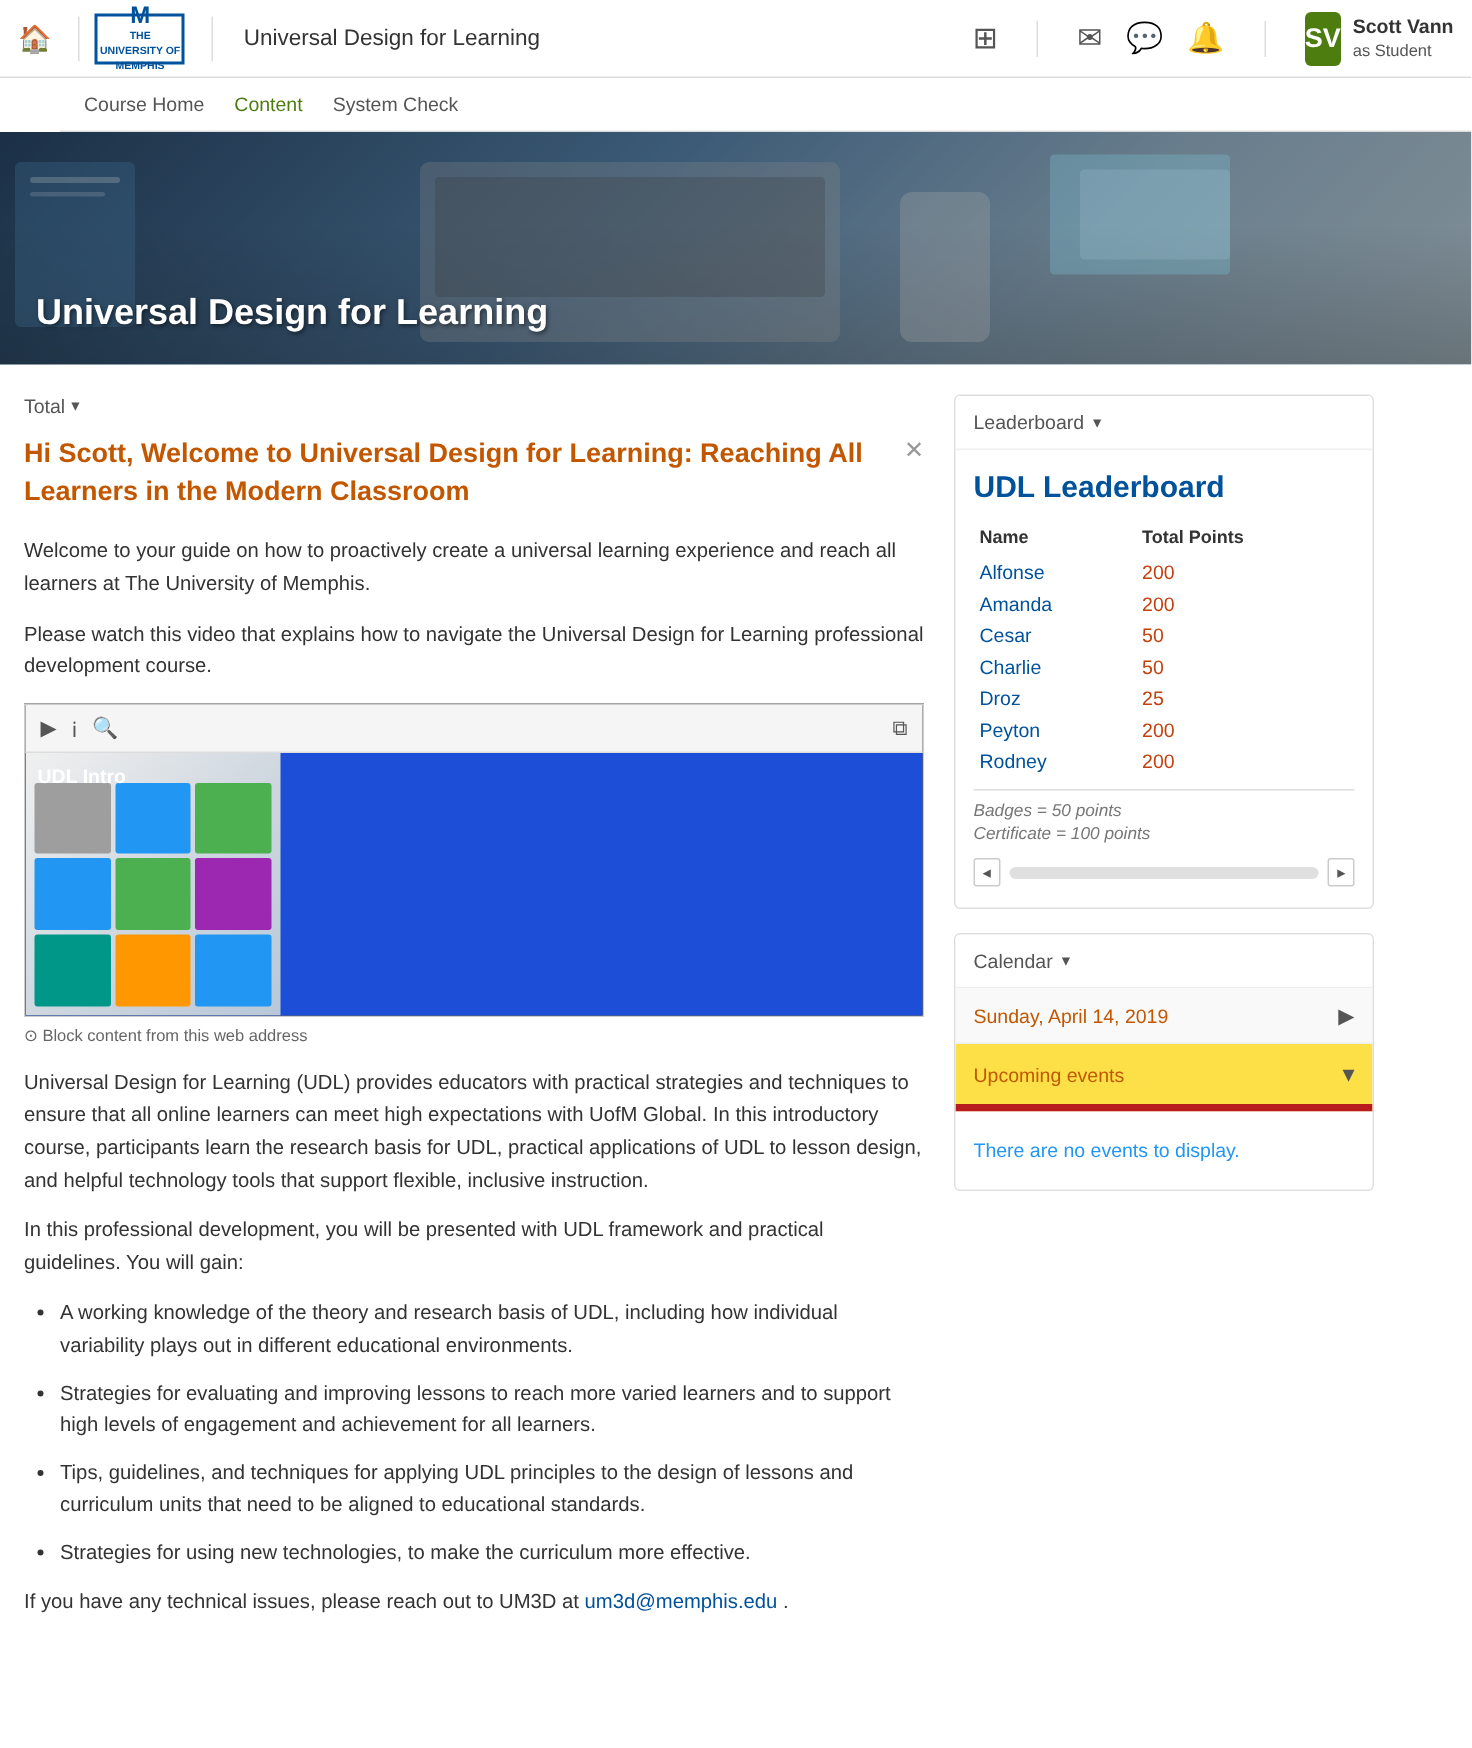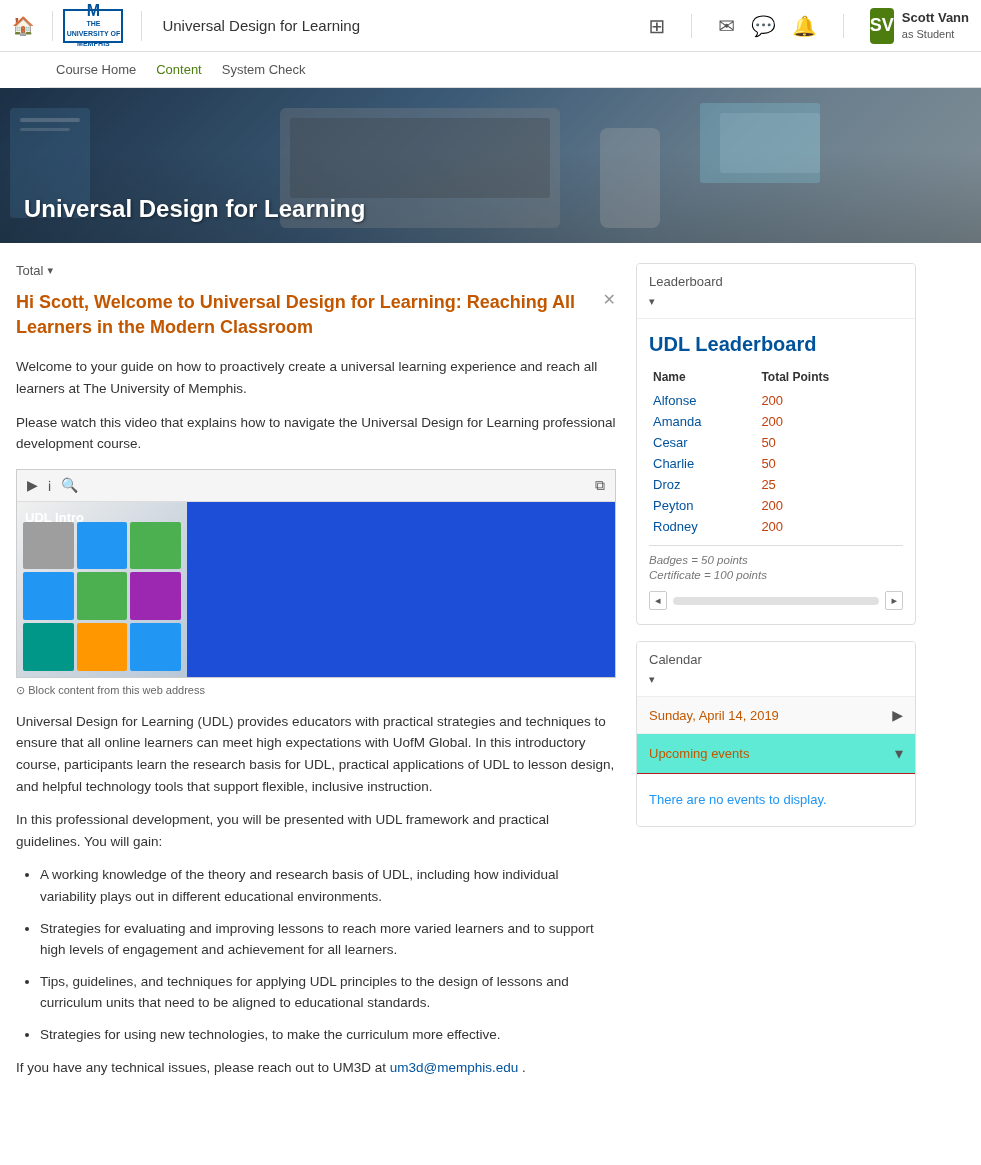--- a/index.html
+++ b/index.html
@@ -307,11 +307,11 @@
     }
     .sidebar-card-header {
       display: flex;
+      align-items: center;
       gap: 6px;
       padding: 10px 12px;
       border-bottom: 1px solid #eee;
       background: #fff;
-      flex-direction: column;
     }
     .sidebar-card-header-label {
       font-size: 13px;

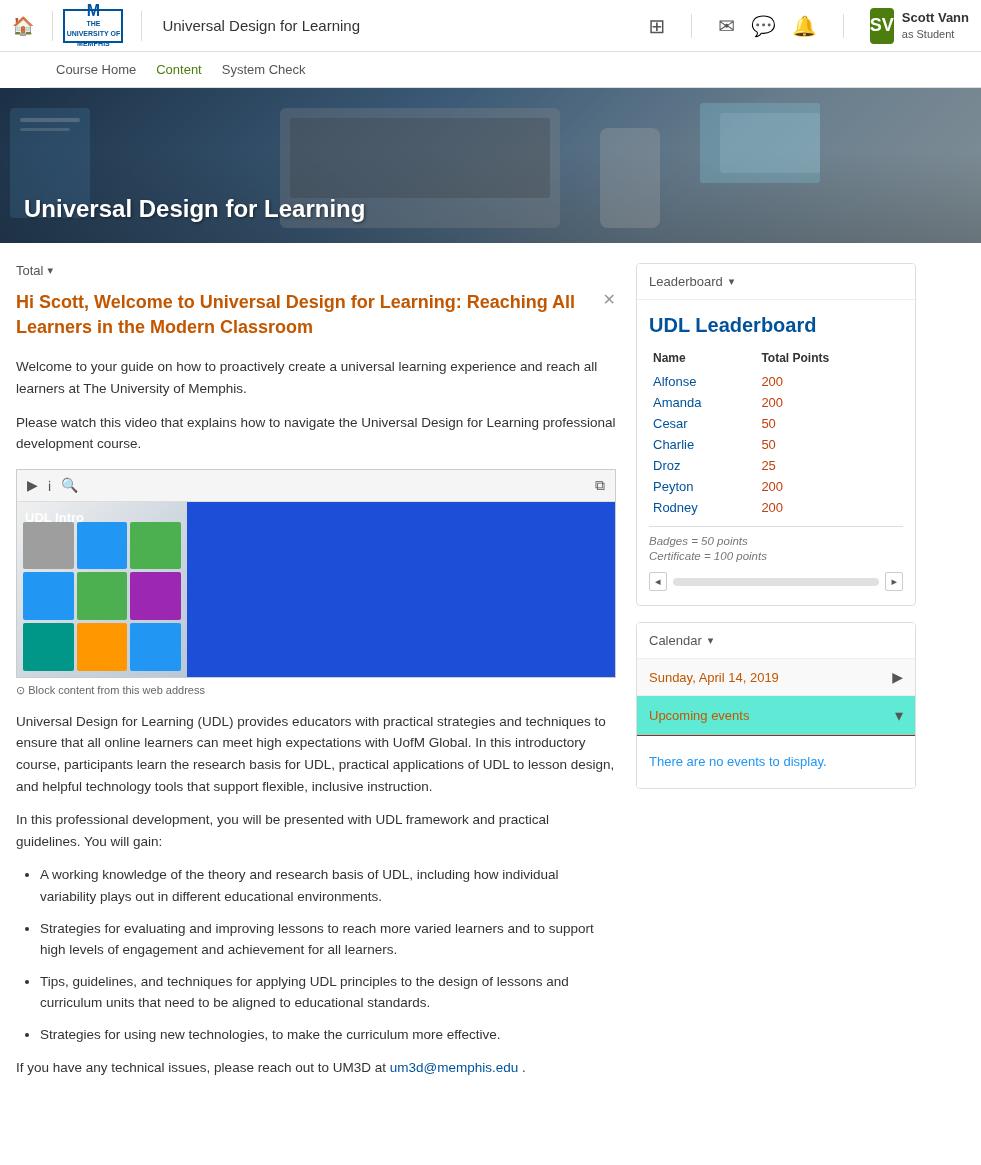--- a/index.html
+++ b/index.html
@@ -399,8 +399,8 @@
       align-items: center;
       justify-content: space-between;
       padding: 10px 12px;
-      background: #5eead4;
-      border-bottom: 1px solid #b91c1c;
+      background: #fde047;
+      border-bottom: 5px solid #b91c1c;
     }
     .upcoming-label {
       font-size: 13px;

